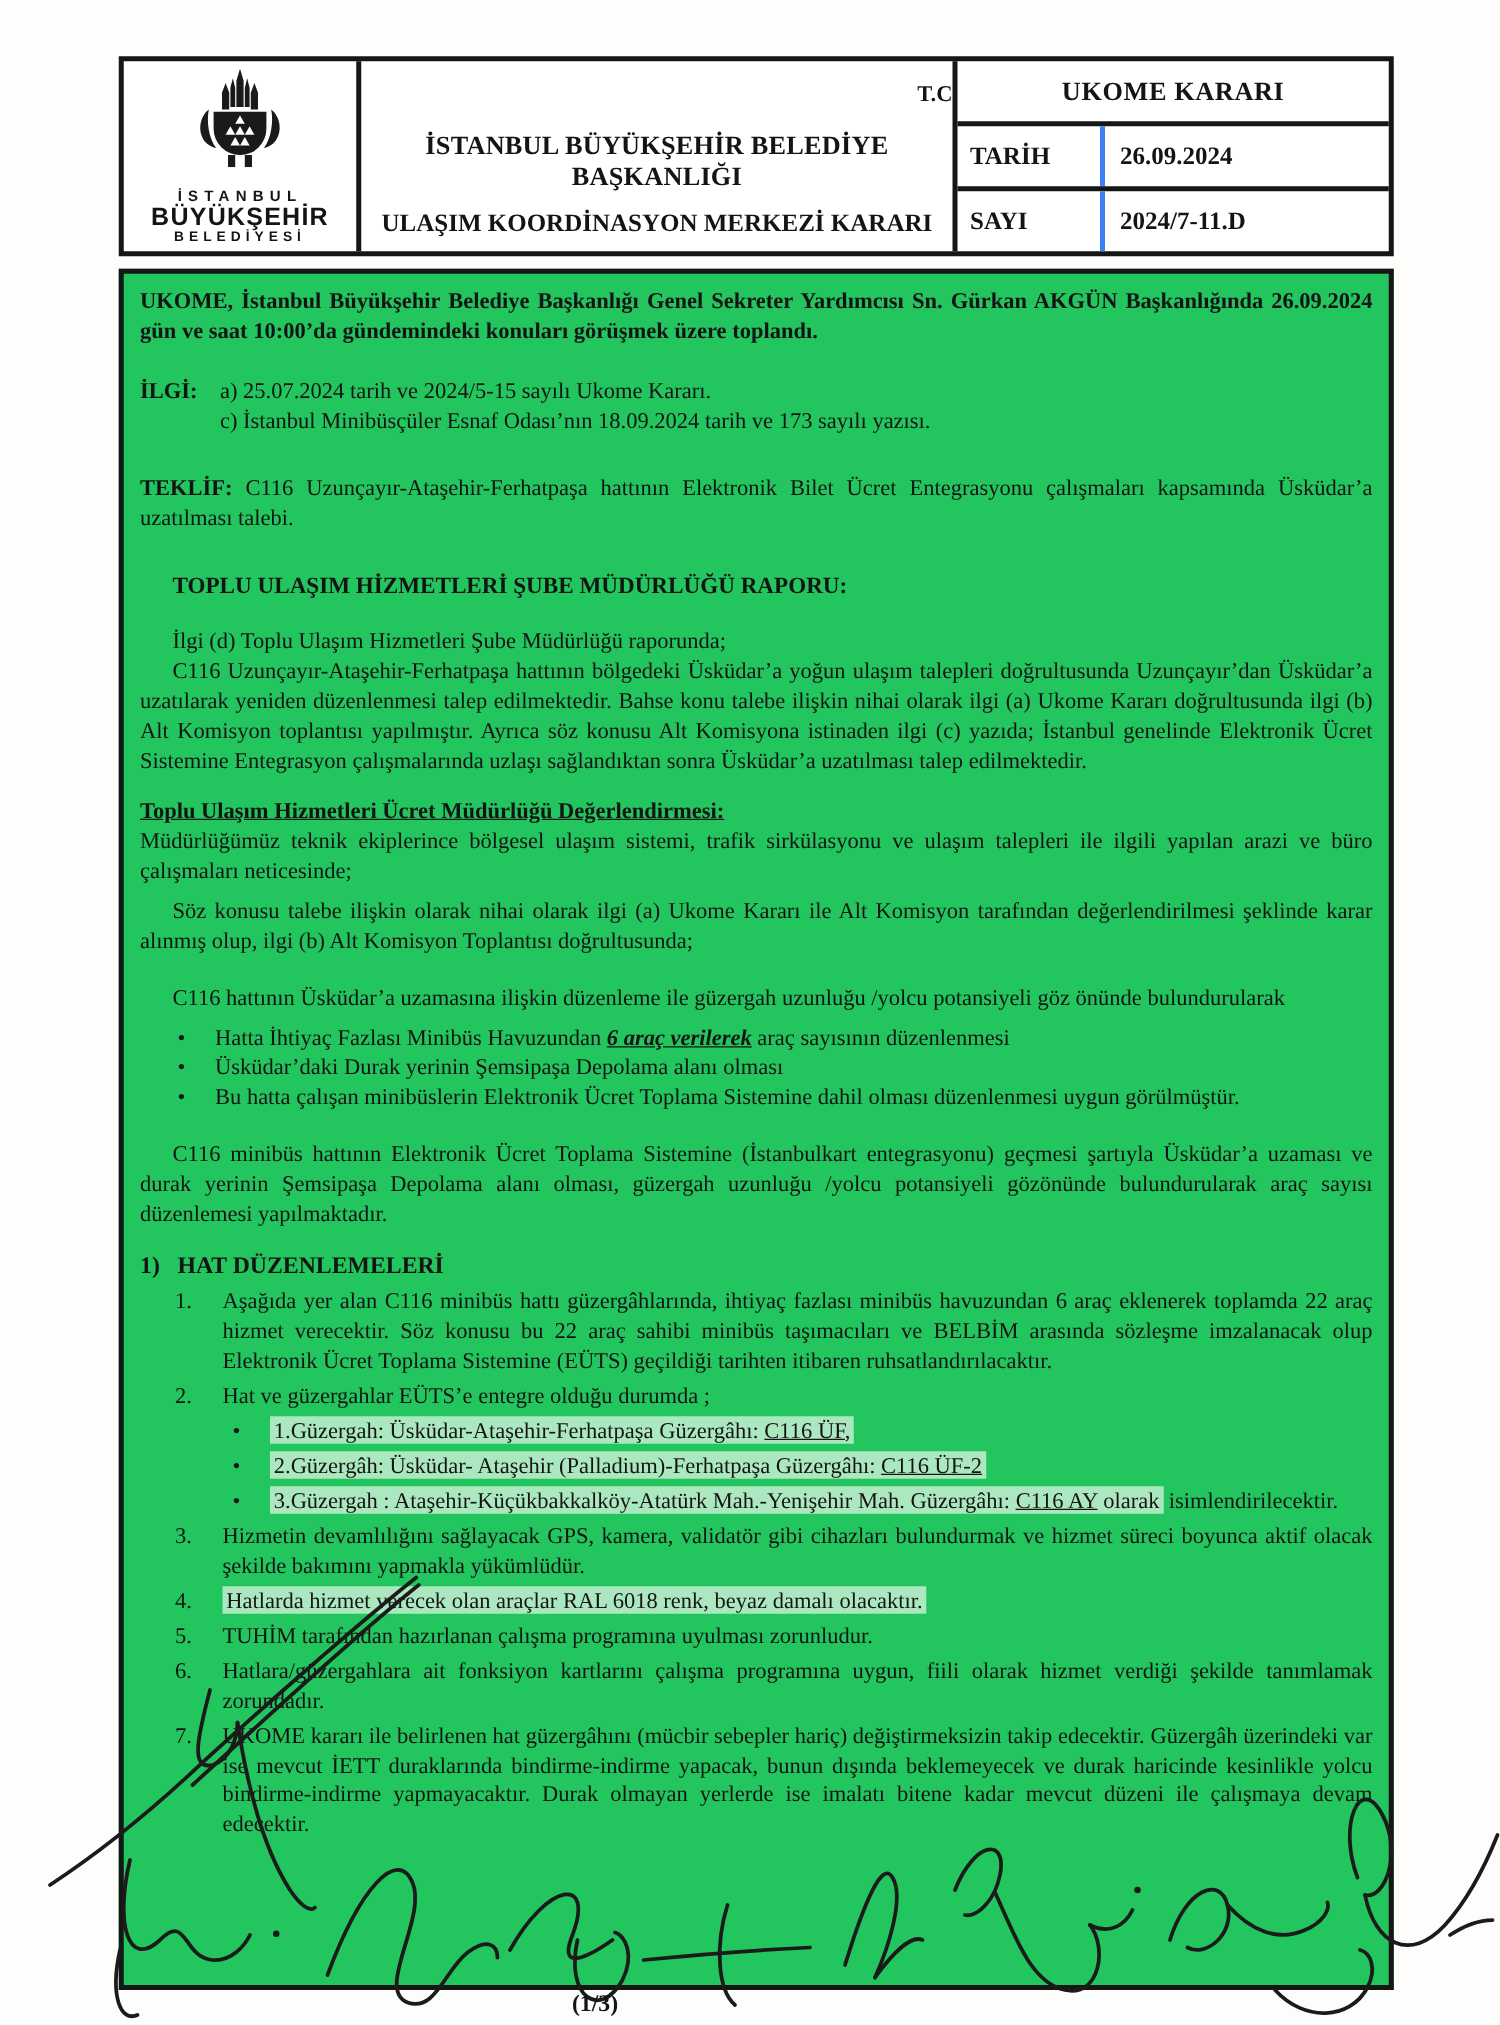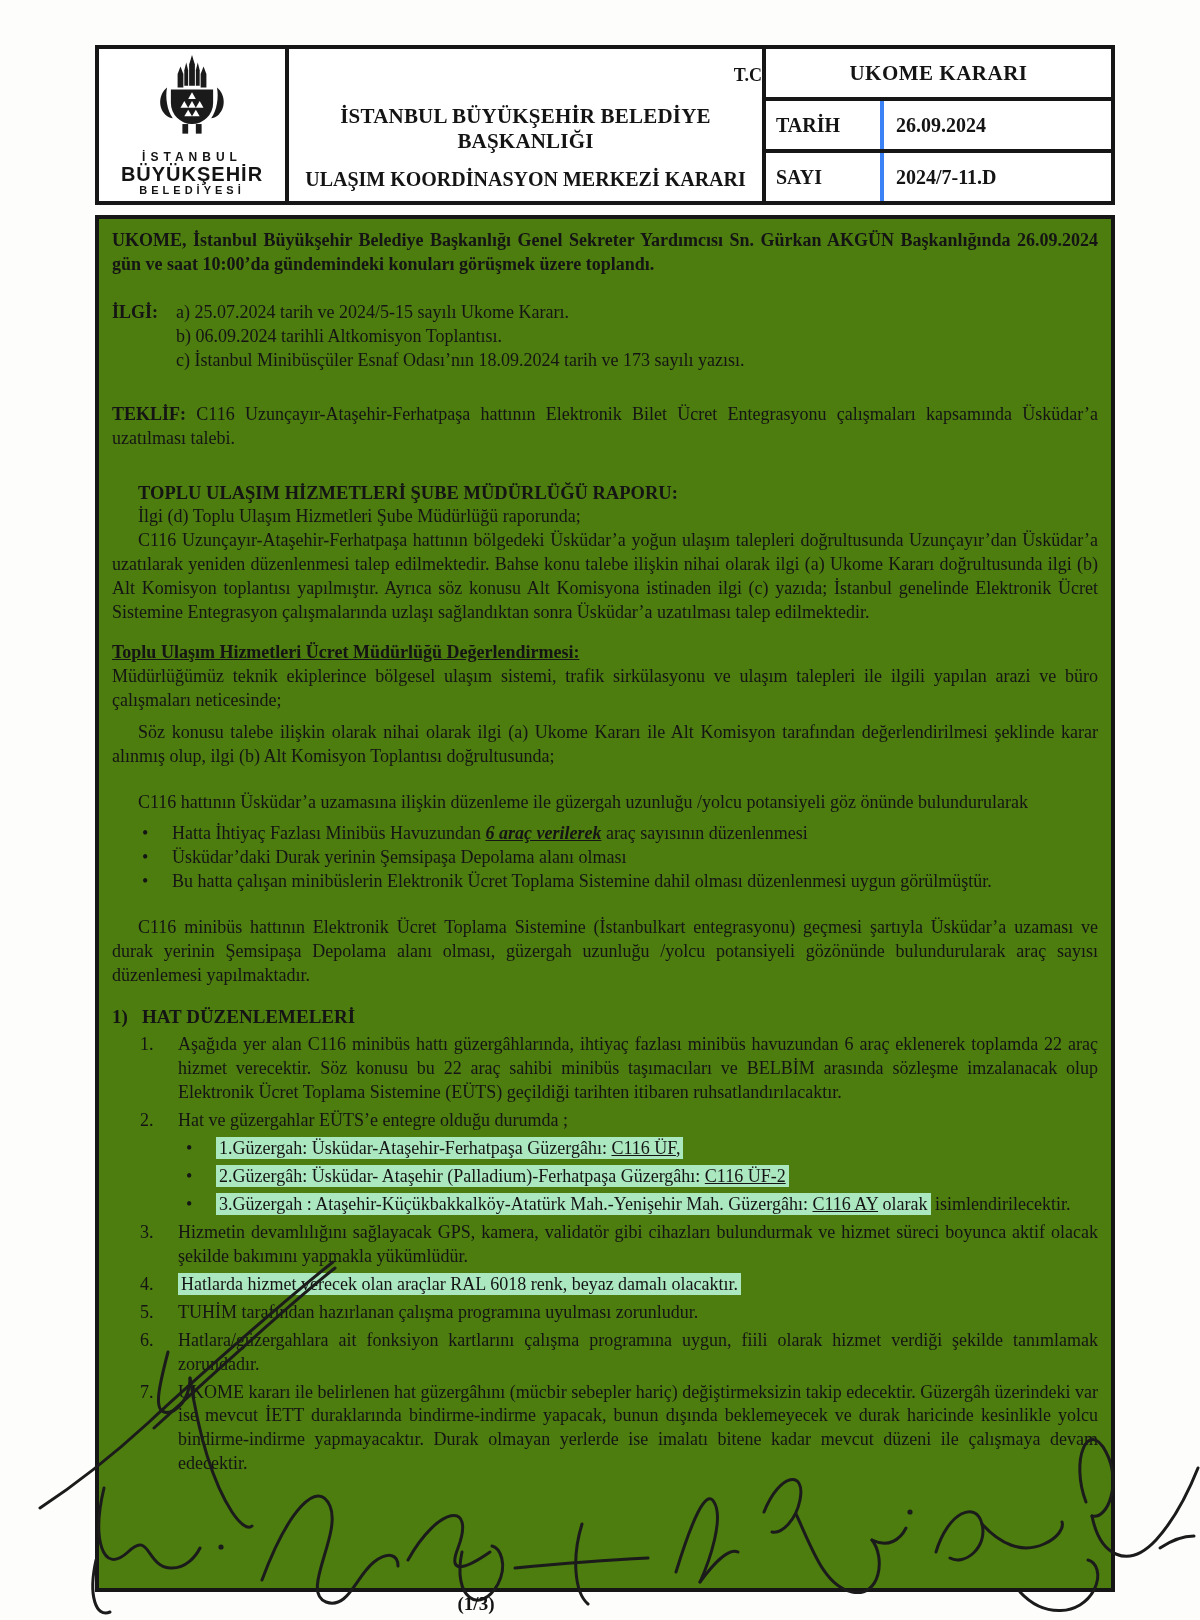--- a/index.html
+++ b/index.html
@@ -46,7 +46,7 @@
   
   .body-box{
     position:absolute; left:95px; top:215px; width:1020px; height:1377px;
-    border:4px solid #161616; box-sizing:border-box; background:#4d7c0f;
+    border:4px solid #161616; box-sizing:border-box; background:#22c55e;
     padding:8px 13px 0 13px; font-size:18px; line-height:1.33; text-align:justify;
   }
   .b{font-weight:bold;}

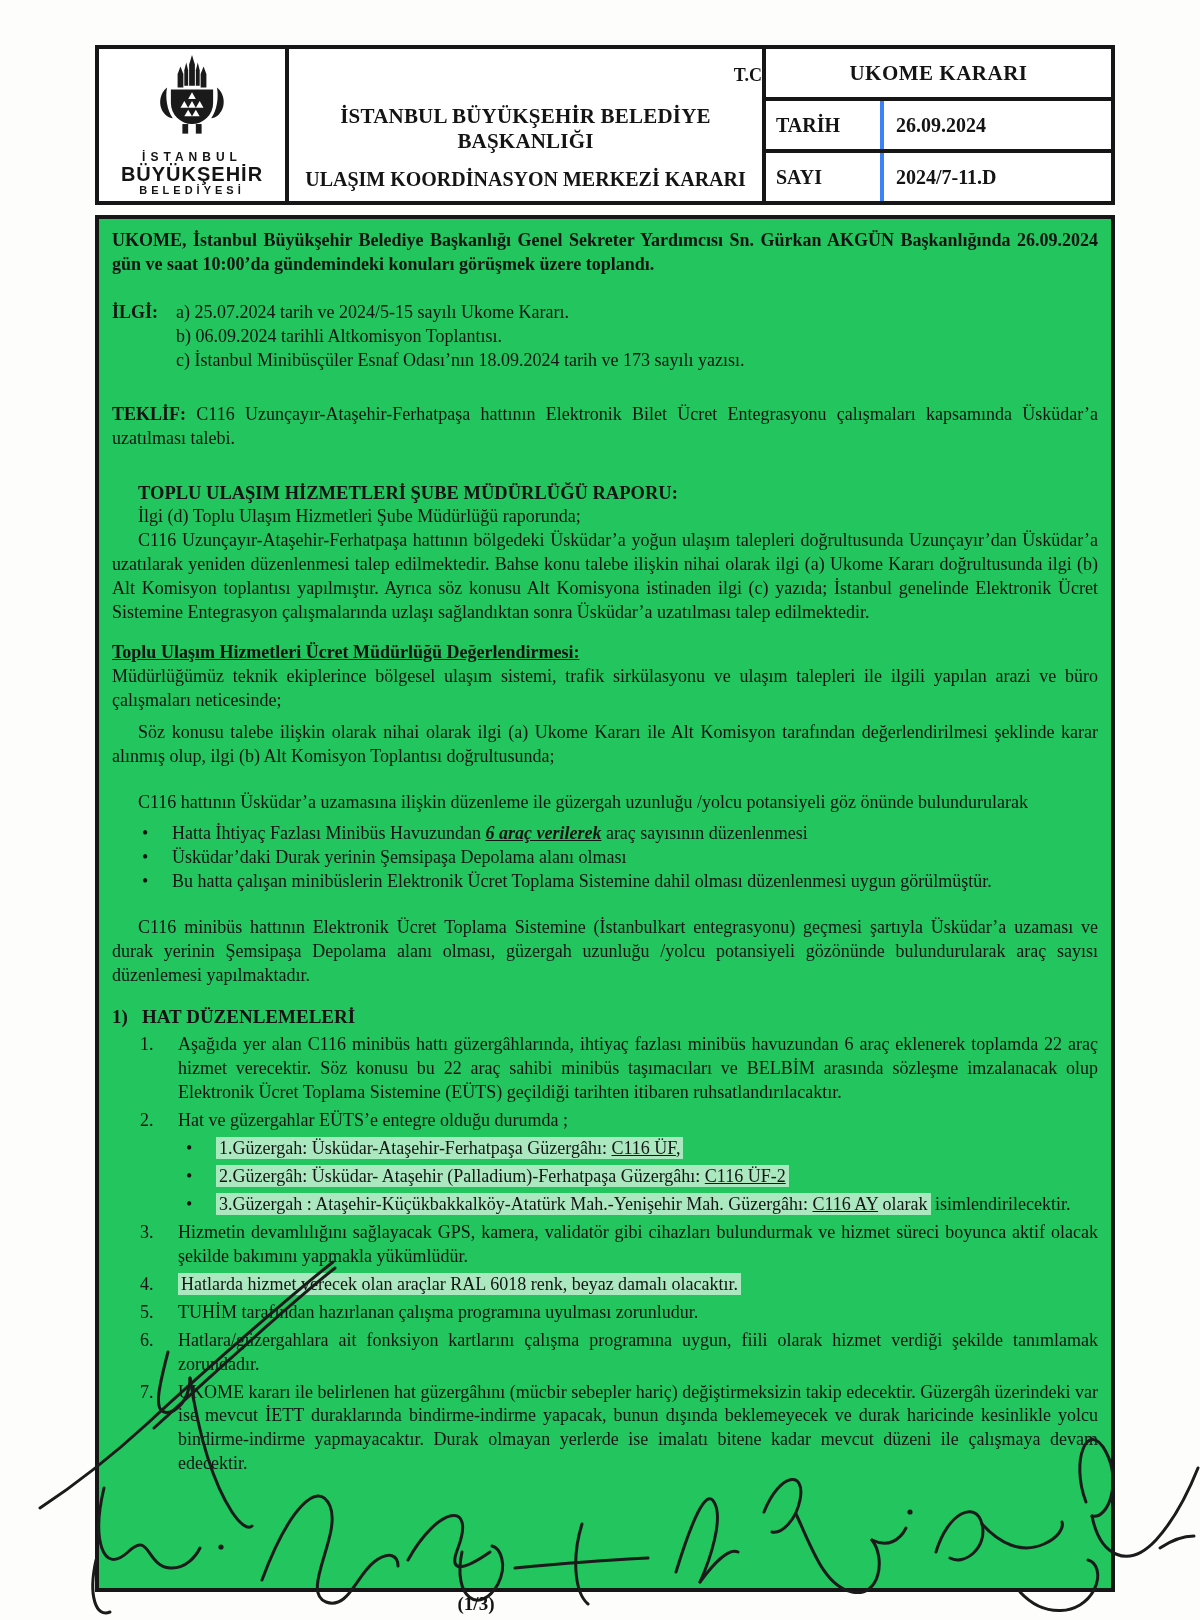--- a/index.html
+++ b/index.html
@@ -153,7 +153,6 @@
       <div class="ilgi-label">İLGİ:</div>
       <div class="ilgi-items">
         <div>a) 25.07.2024 tarih ve 2024/5-15 sayılı Ukome Kararı.</div>
-        <div>b) 06.09.2024 tarihli Altkomisyon Toplantısı.</div>
         <div>c) İstanbul Minibüsçüler Esnaf Odası’nın 18.09.2024 tarih ve 173 sayılı yazısı.</div>
       </div>
     </div>

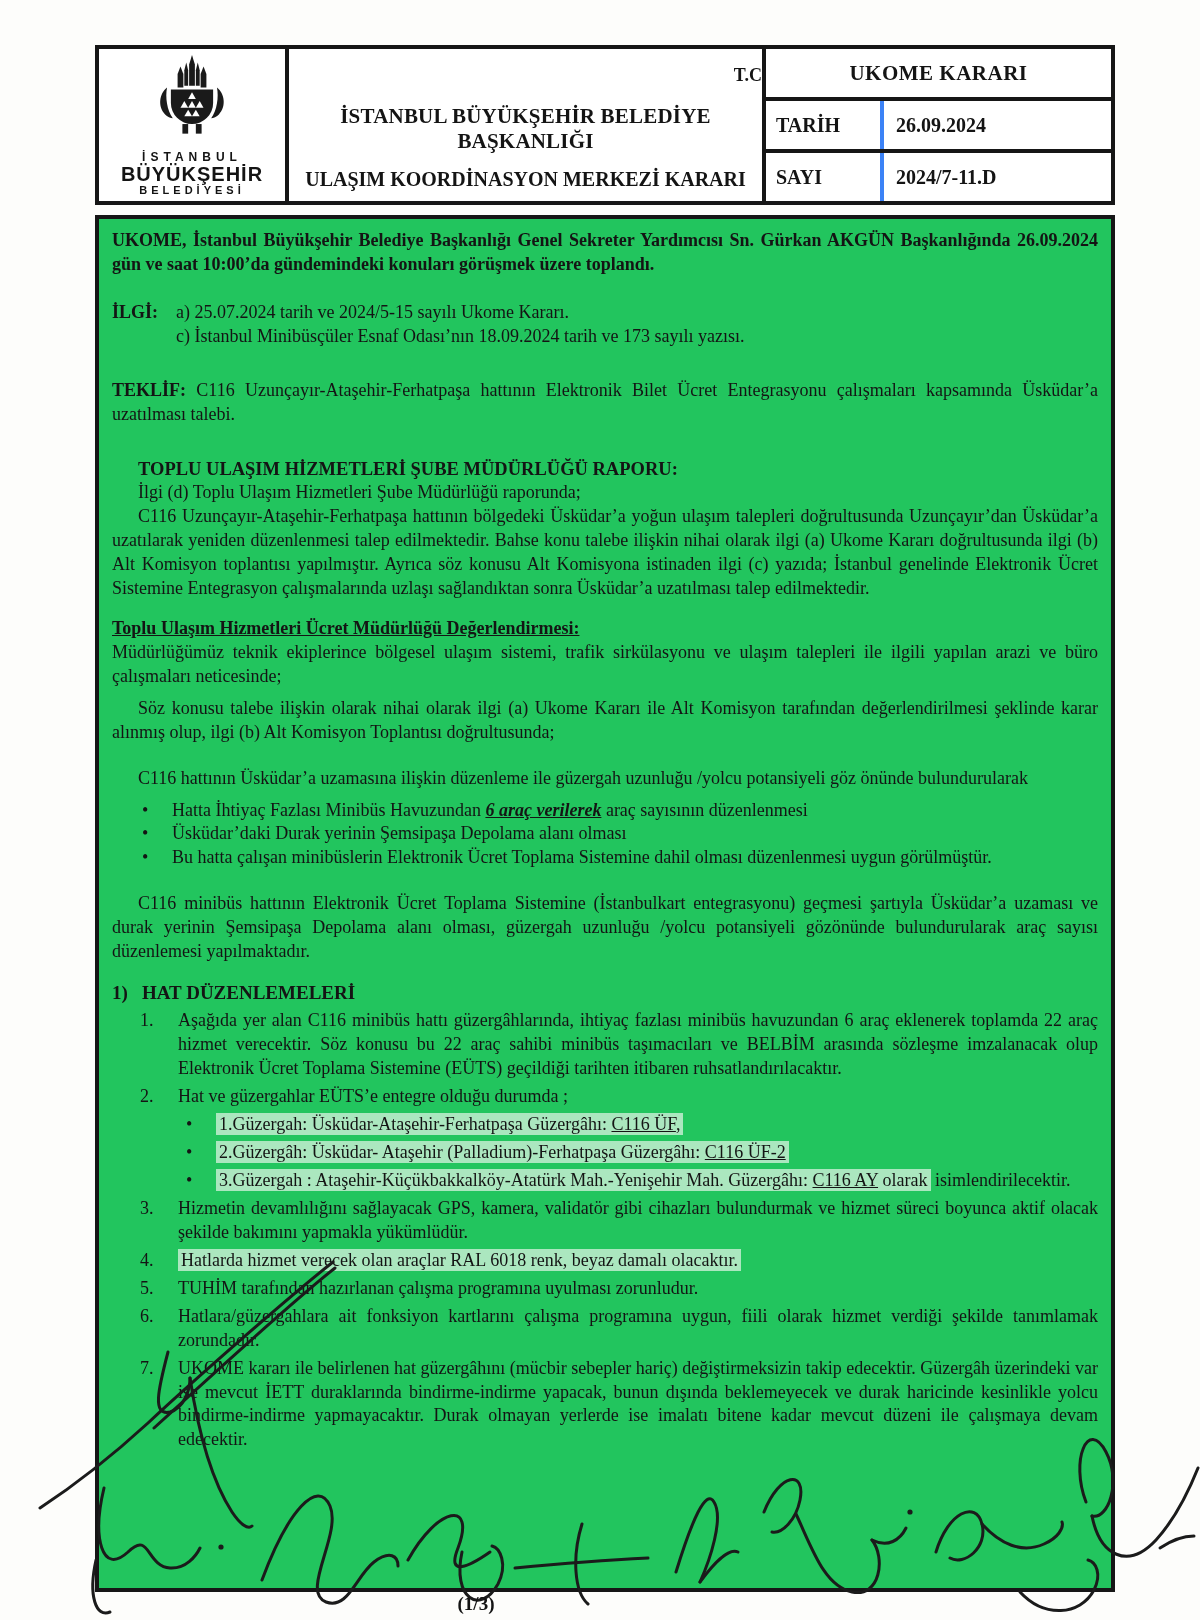--- a/index.html
+++ b/index.html
@@ -160,7 +160,7 @@
     <div class="teklif"><span class="b">TEKLİF:</span><span> C116 Uzunçayır-Ataşehir-Ferhatpaşa hattının Elektronik Bilet Ücret Entegrasyonu çalışmaları kapsamında Üsküdar’a uzatılması talebi.</span></div>
 
     <div class="rapor-heading">TOPLU ULAŞIM HİZMETLERİ ŞUBE MÜDÜRLÜĞÜ RAPORU:</div>
-    <div class="ind" style="text-align:left;">İlgi (d) Toplu Ulaşım Hizmetleri Şube Müdürlüğü raporunda;</div>
+    <div class="ind" style="text-align:left;margin-top:20px;">İlgi (d) Toplu Ulaşım Hizmetleri Şube Müdürlüğü raporunda;</div>
     <div class="ind">C116 Uzunçayır-Ataşehir-Ferhatpaşa hattının bölgedeki Üsküdar’a yoğun ulaşım talepleri doğrultusunda Uzunçayır’dan Üsküdar’a uzatılarak yeniden düzenlenmesi talep edilmektedir. Bahse konu talebe ilişkin nihai olarak ilgi (a) Ukome Kararı doğrultusunda ilgi (b) Alt Komisyon toplantısı yapılmıştır. Ayrıca söz konusu Alt Komisyona istinaden ilgi (c) yazıda; İstanbul genelinde Elektronik Ücret Sistemine Entegrasyon çalışmalarında uzlaşı sağlandıktan sonra Üsküdar’a uzatılması talep edilmektedir.</div>
 
     <div class="deg-heading">Toplu Ulaşım Hizmetleri Ücret Müdürlüğü Değerlendirmesi:</div>

